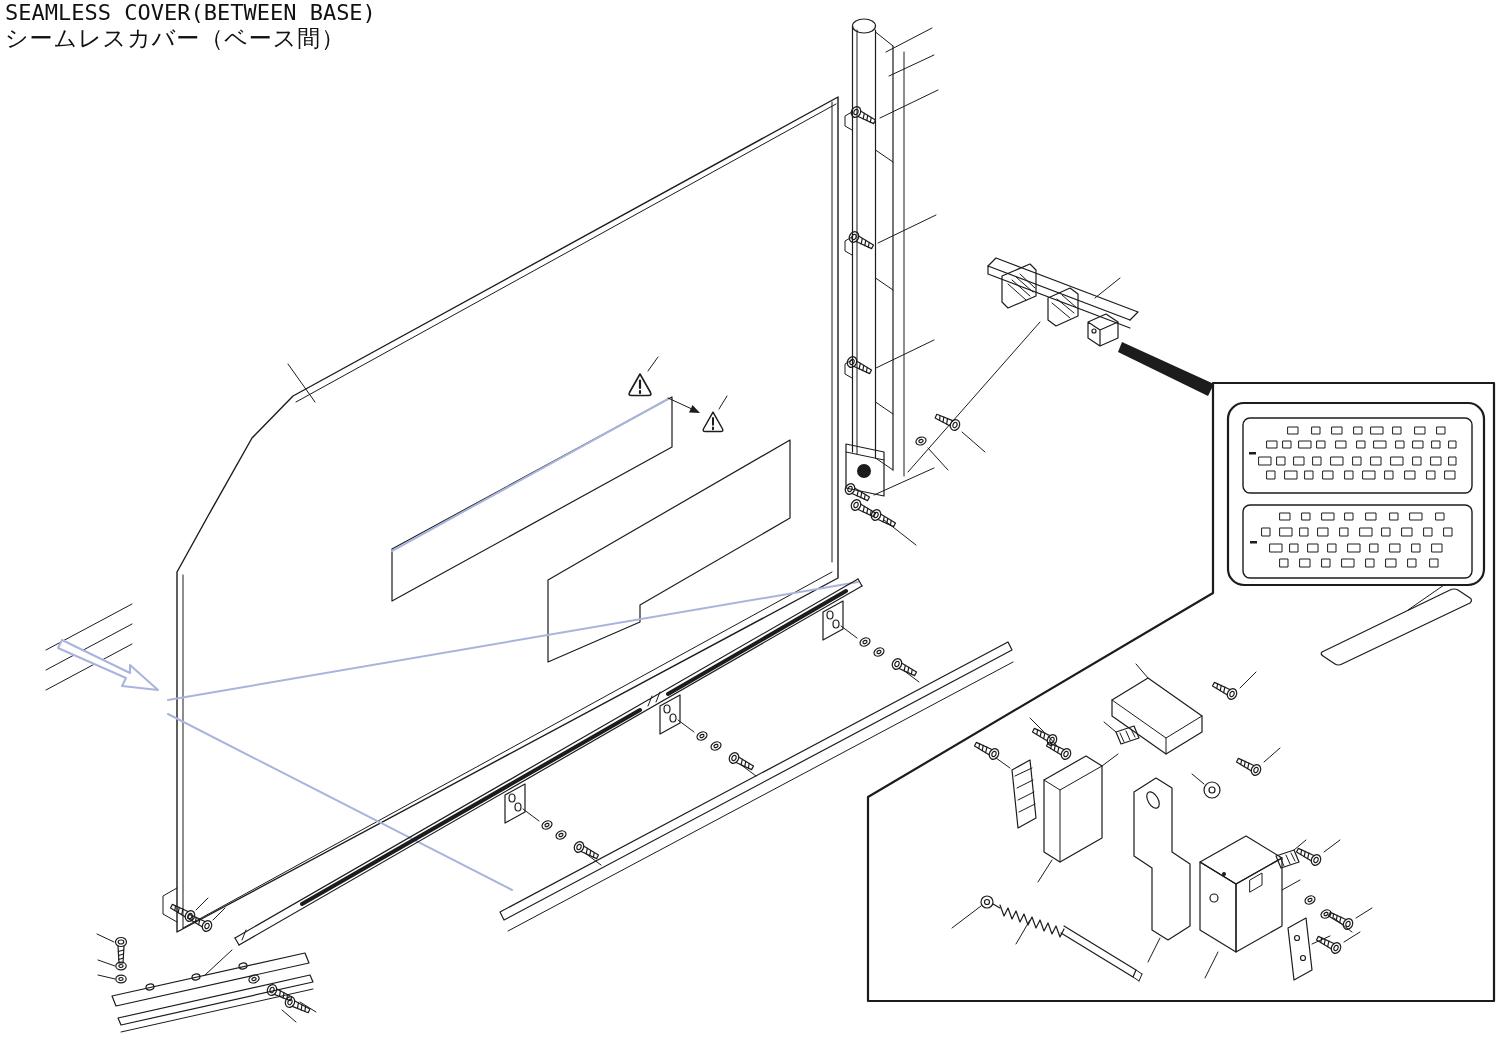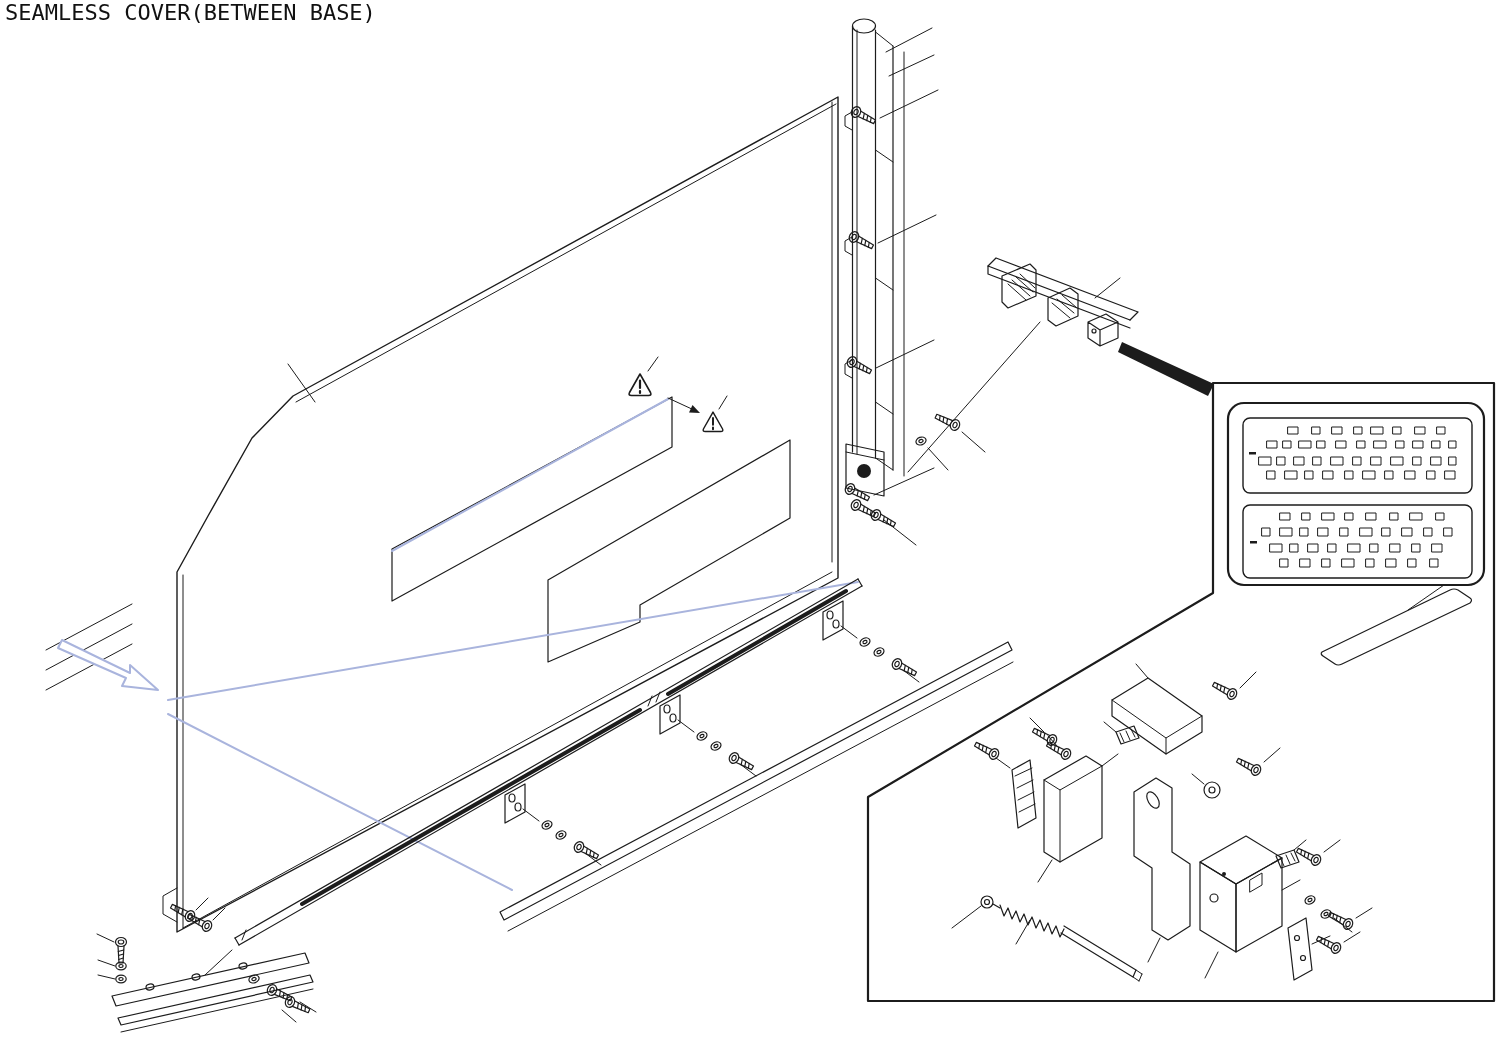--- a/index.html
+++ b/index.html
@@ -27,6 +27,7 @@
 
   <div class="titles">
     <div class="title-en">SEAMLESS COVER(BETWEEN BASE)</div>
+    <div class="title-ja">シームレスカバー（ベース間）</div>
   </div>
 
   <svg class="diagram" width="1504" height="1056" viewBox="0 0 1504 1056" xmlns="http://www.w3.org/2000/svg">

